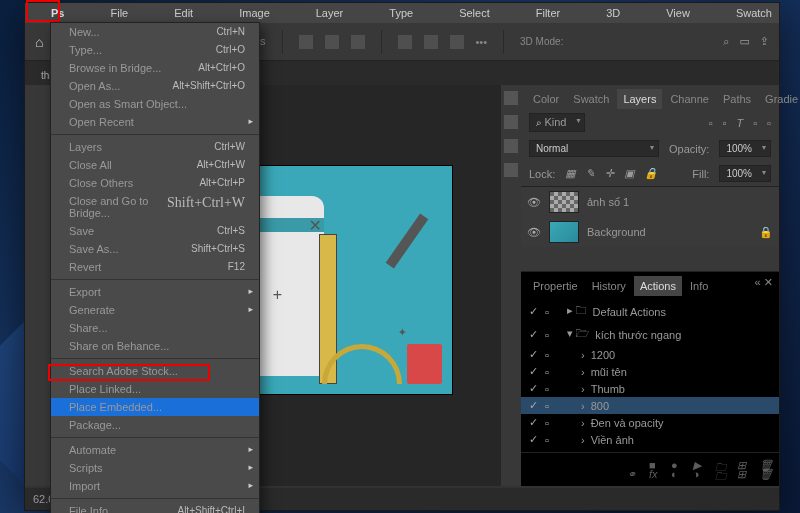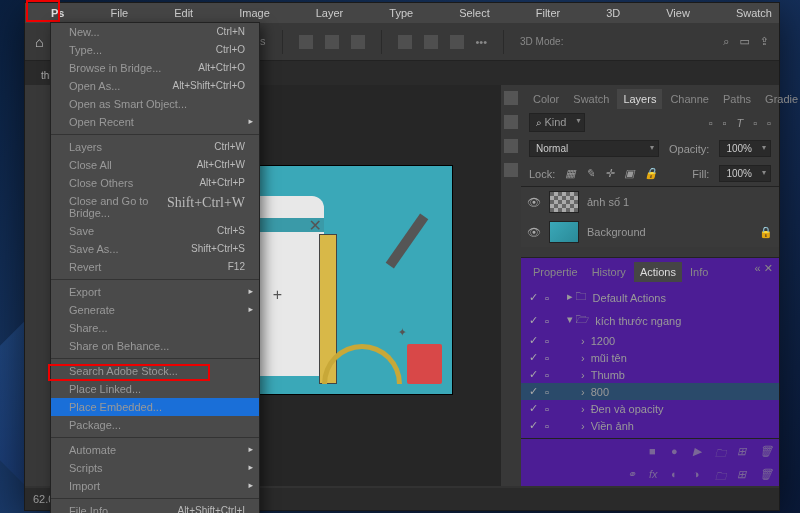--- a/index.html
+++ b/index.html
@@ -46,7 +46,7 @@
 .lthumb{width:30px;height:22px;background:#666;border:1px solid #222}
 .lthumb.bg{background:linear-gradient(135deg,#3aa8b8,#2a8a98)}
 .lthumb.chk{background:repeating-conic-gradient(#aaa 0 25%,#666 0 50%) 0 0/8px 8px}
-.actions-panel{margin-top:10px;background:#4c1d95;flex:1;border-top:1px solid #222}
+.actions-panel{margin-top:24px;background:#000000;flex:1;border-top:1px solid #222}
 .acttree{padding:4px 0;font-size:10px}
 .actrow{display:flex;align-items:center;padding:2px 8px;gap:6px}
 .actrow .chk{color:#aaa;width:10px}

